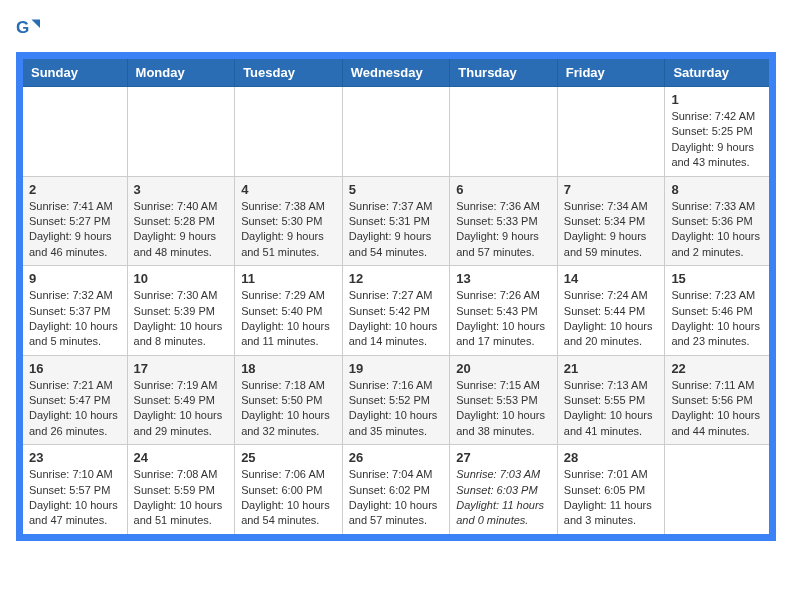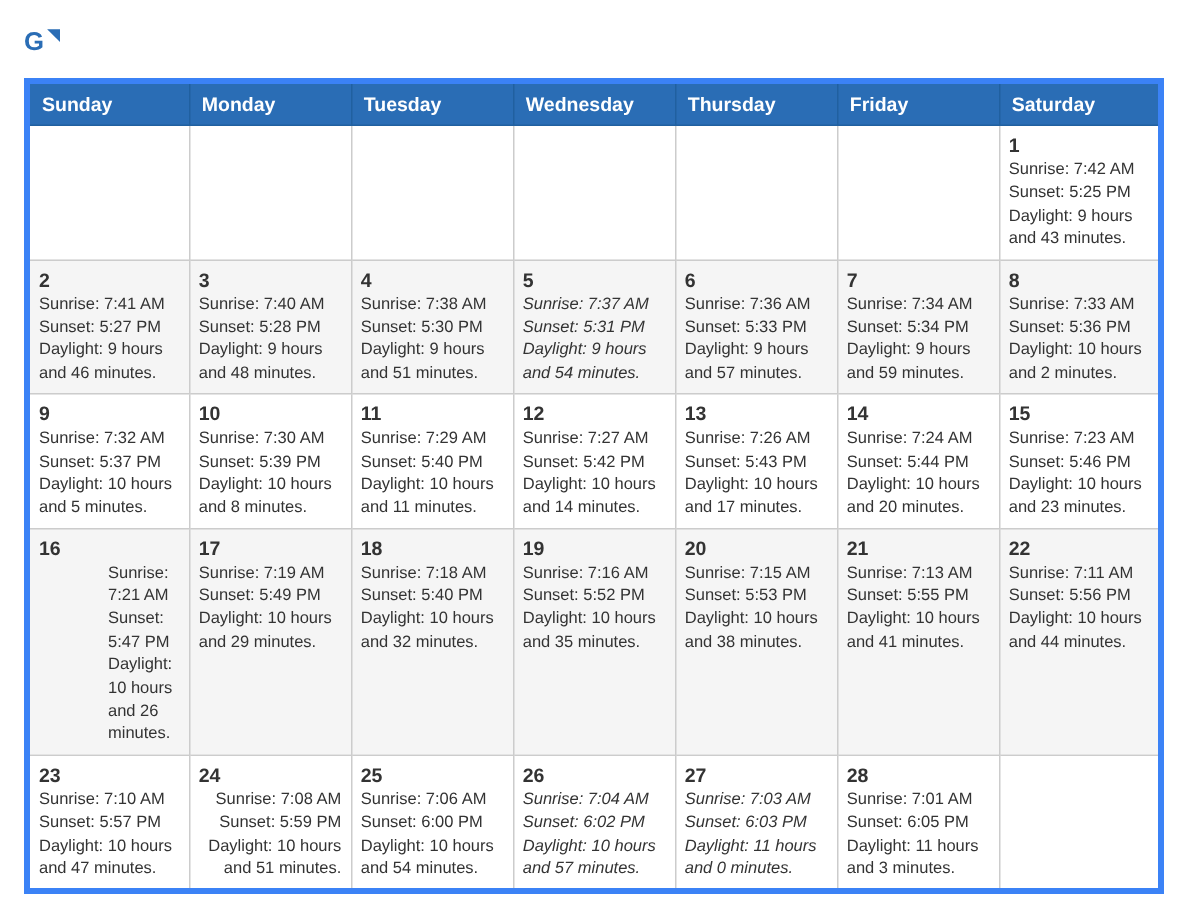--- a/index.html
+++ b/index.html
@@ -51,7 +51,7 @@
     .calendar-table {
       width: 100%;
       border-collapse: collapse;
-      border: 4px solid #3b82f6;
+      border: 7px solid #3b82f6;
     }
     .calendar-table th {
       background-color: #2a6db5;

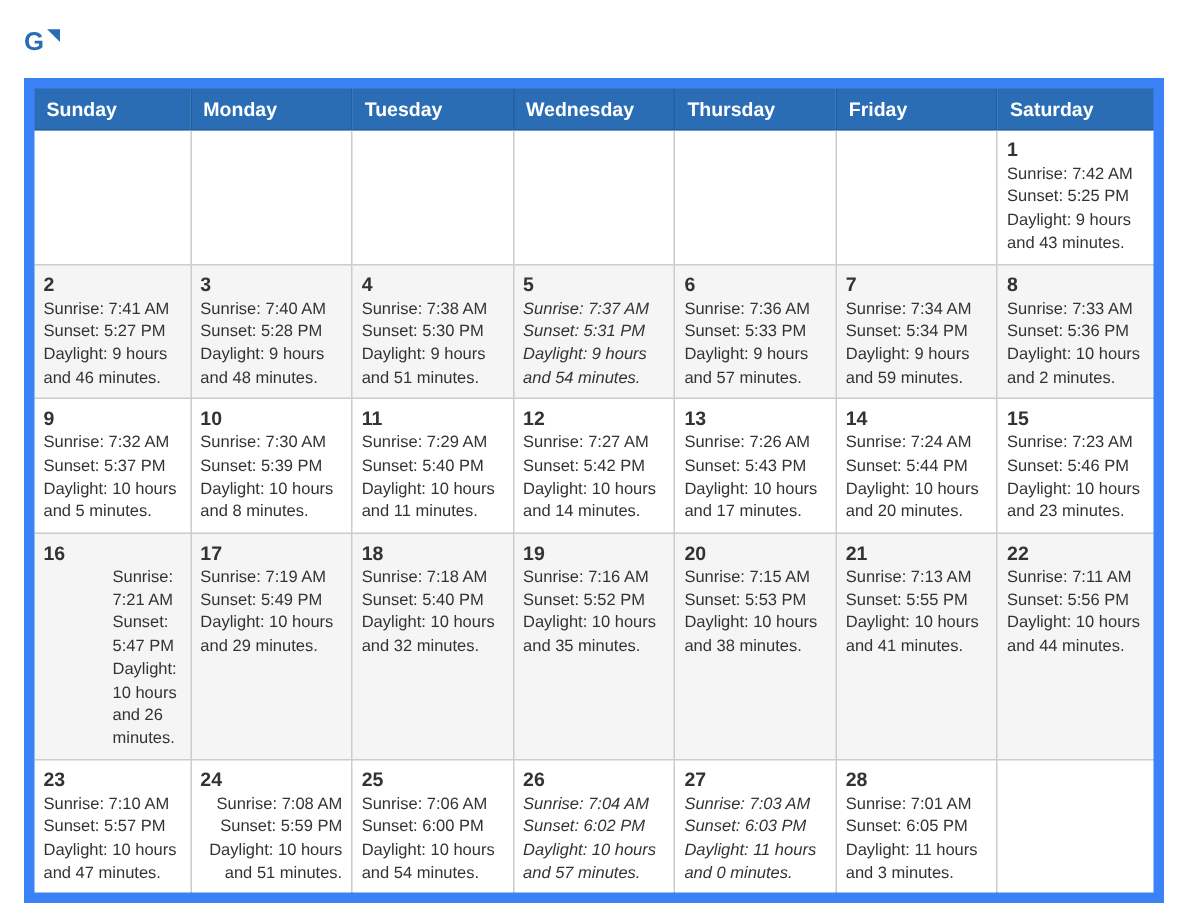--- a/index.html
+++ b/index.html
@@ -156,7 +156,7 @@
         </td>
         <td>
           <span class="day-number">5</span>
-          <div class="day-info" style="white-space: pre-line; font-style: italic;">Sunrise: 7:37 AM
+          <div class="day-info" style="white-space: pre-line;">Sunrise: 7:37 AM
 Sunset: 5:31 PM
 Daylight: 9 hours and 54 minutes.</div>
         </td>

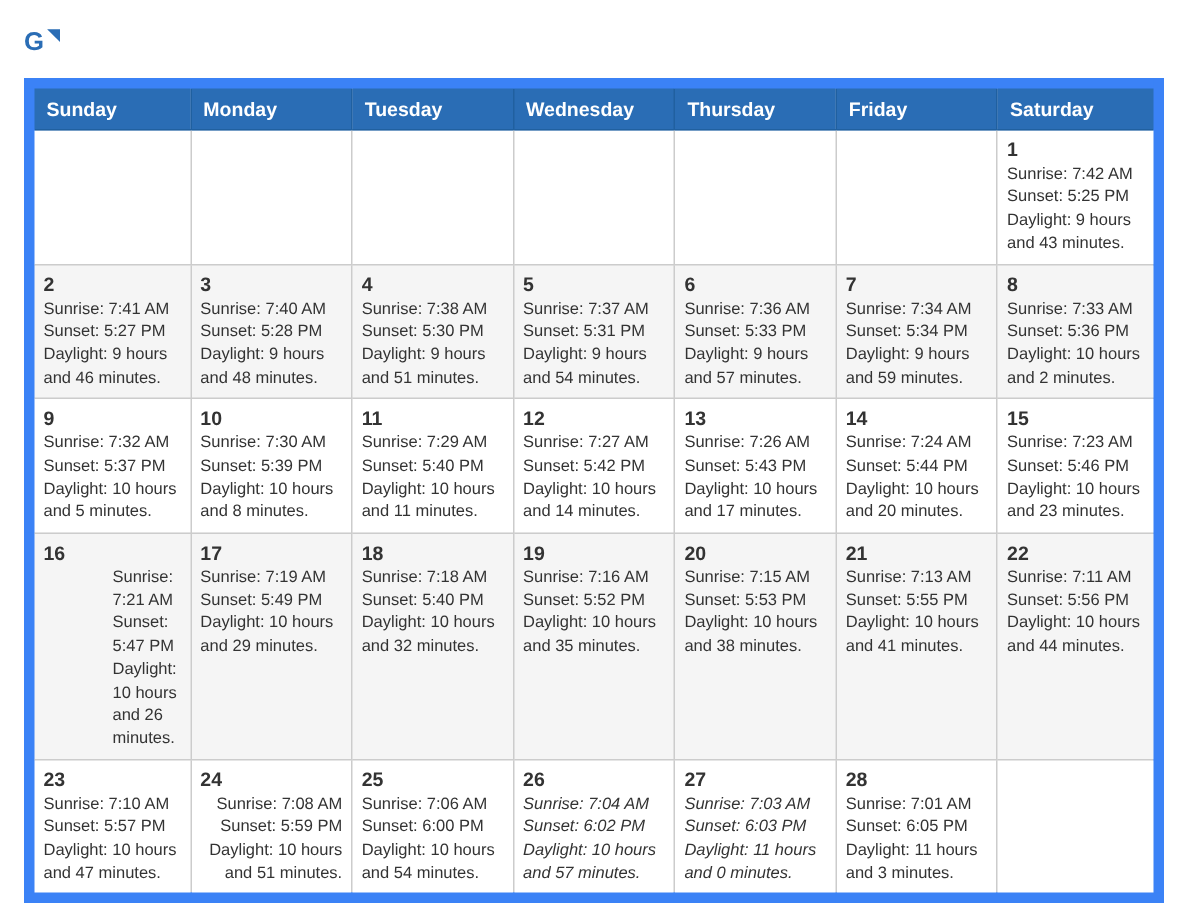--- a/index.html
+++ b/index.html
@@ -226,7 +226,7 @@
       <tr>
         <td>
           <span class="day-number">16</span>
-          <div class="day-info" style="white-space: pre-line; margin-left: 46px;">Sunrise: 7:21 AM
+          <div class="day-info" style="white-space: pre-line;">Sunrise: 7:21 AM
 Sunset: 5:47 PM
 Daylight: 10 hours and 26 minutes.</div>
         </td>

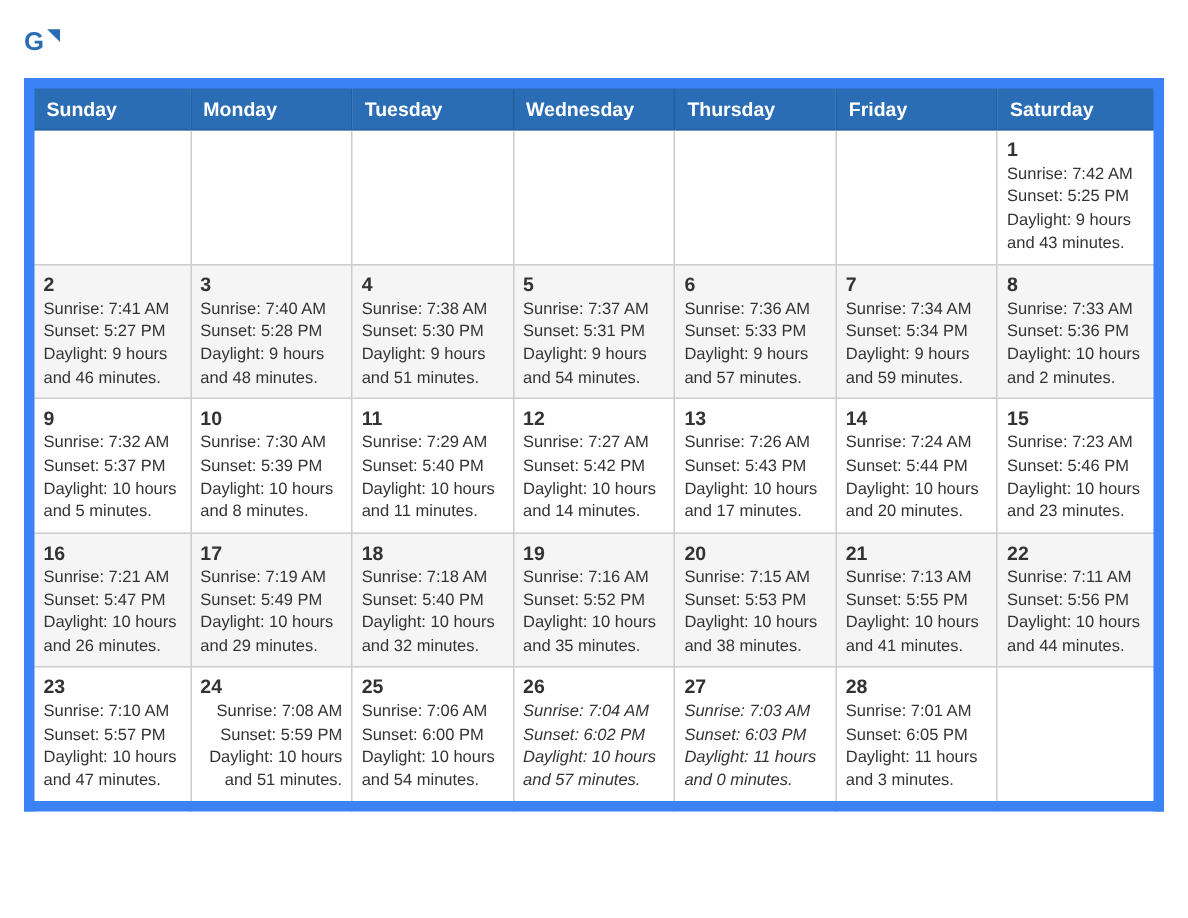--- a/index.html
+++ b/index.html
@@ -239,7 +239,7 @@
         <td>
           <span class="day-number">18</span>
           <div class="day-info" style="white-space: pre-line;">Sunrise: 7:18 AM
-Sunset: 5:40 PM
+Sunset: 5:50 PM
 Daylight: 10 hours and 32 minutes.</div>
         </td>
         <td>

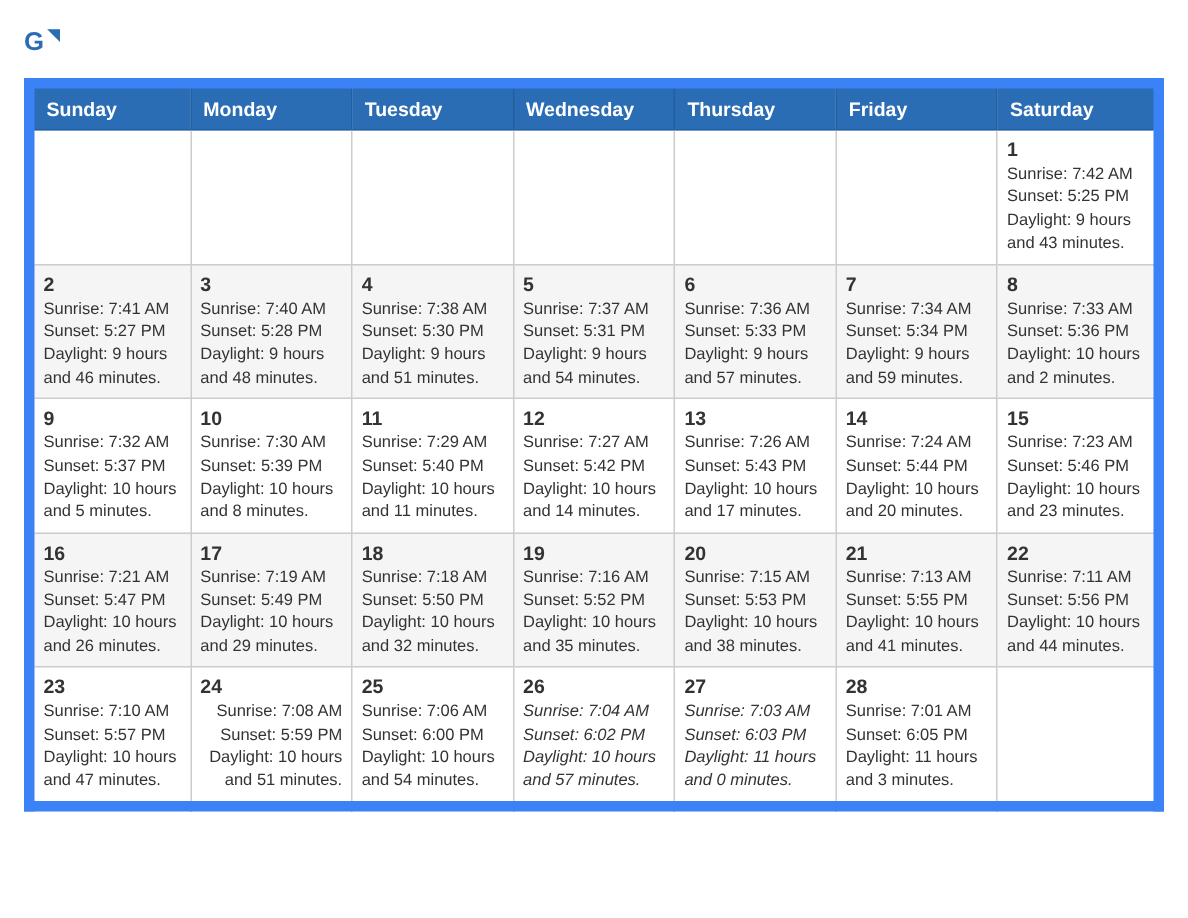--- a/index.html
+++ b/index.html
@@ -276,7 +276,7 @@
         </td>
         <td>
           <span class="day-number">24</span>
-          <div class="day-info" style="white-space: pre-line; text-align: right;">Sunrise: 7:08 AM
+          <div class="day-info" style="white-space: pre-line;">Sunrise: 7:08 AM
 Sunset: 5:59 PM
 Daylight: 10 hours and 51 minutes.</div>
         </td>

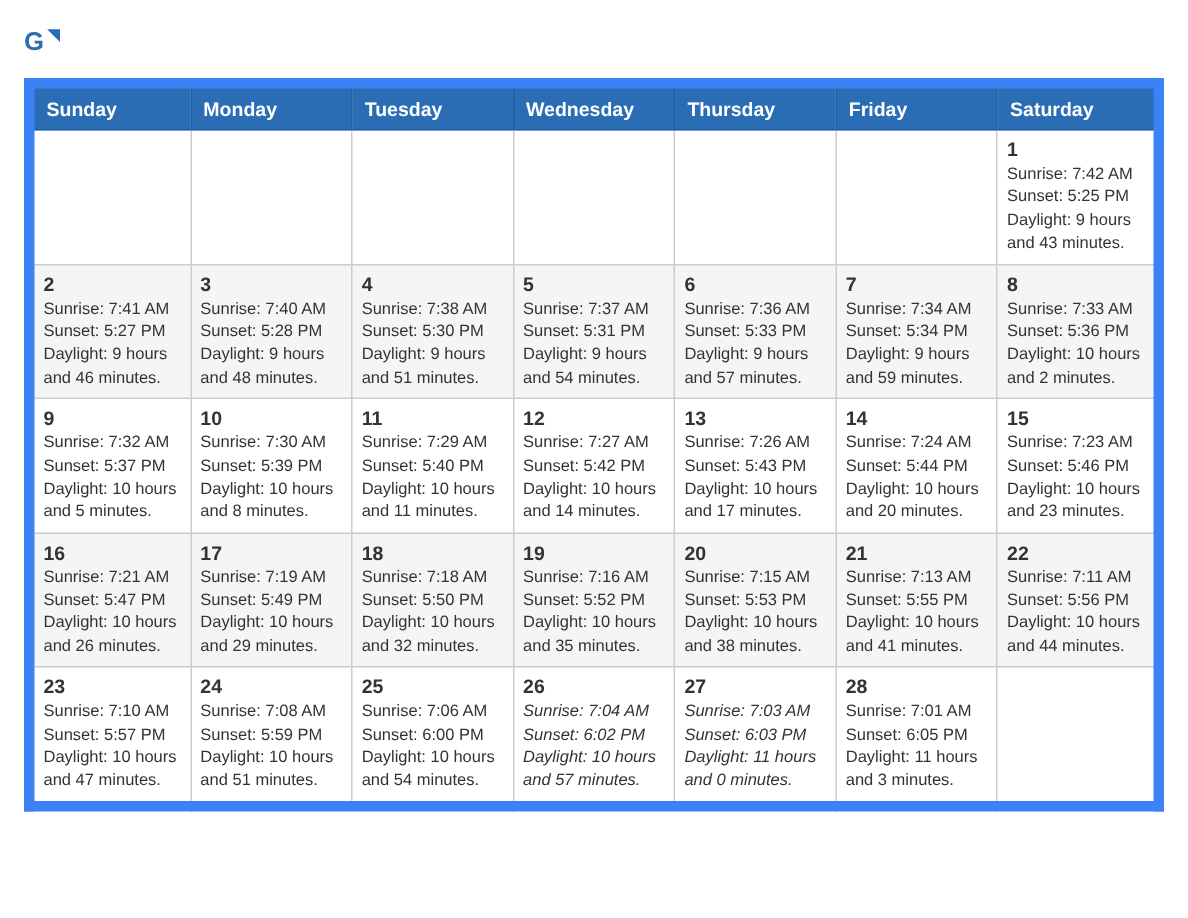--- a/index.html
+++ b/index.html
@@ -288,7 +288,7 @@
         </td>
         <td>
           <span class="day-number">26</span>
-          <div class="day-info" style="white-space: pre-line; font-style: italic;">Sunrise: 7:04 AM
+          <div class="day-info" style="white-space: pre-line;">Sunrise: 7:04 AM
 Sunset: 6:02 PM
 Daylight: 10 hours and 57 minutes.</div>
         </td>

